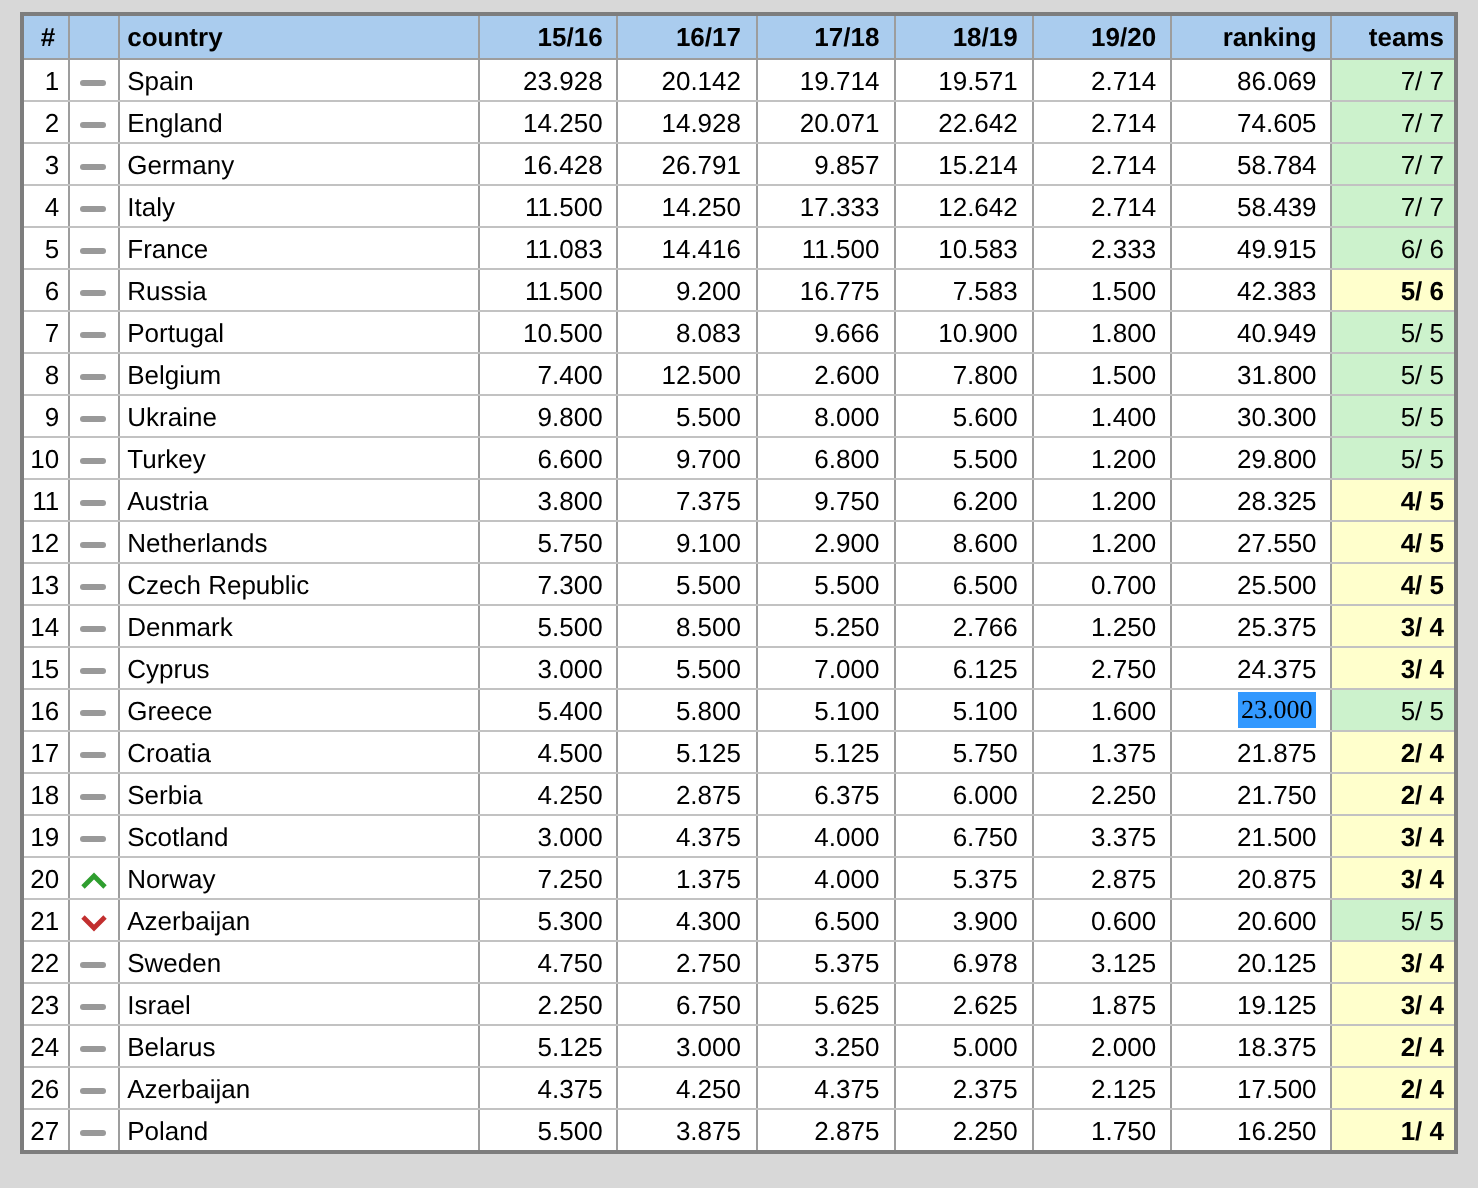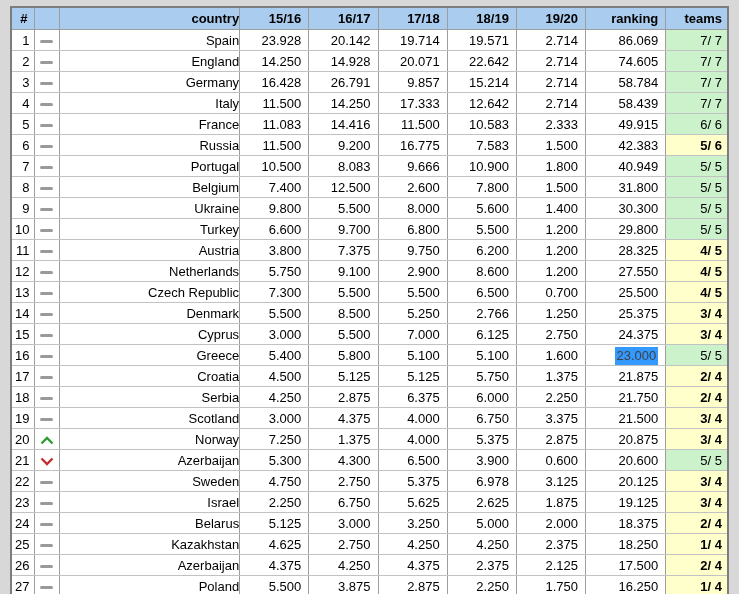--- a/index.html
+++ b/index.html
@@ -37,7 +37,7 @@
     border-bottom:1px solid var(--b-vert);
   }
   .ar{text-align:right;padding-right:7px;}
-  .al{text-align:right;padding-left:4px;}
+  .al{text-align:left;padding-left:4px;}
   .ac{text-align:center;}
   td.rank{ text-align:right;padding-right:4px;}
   th.rank{ text-align:right;padding-right:6px;}

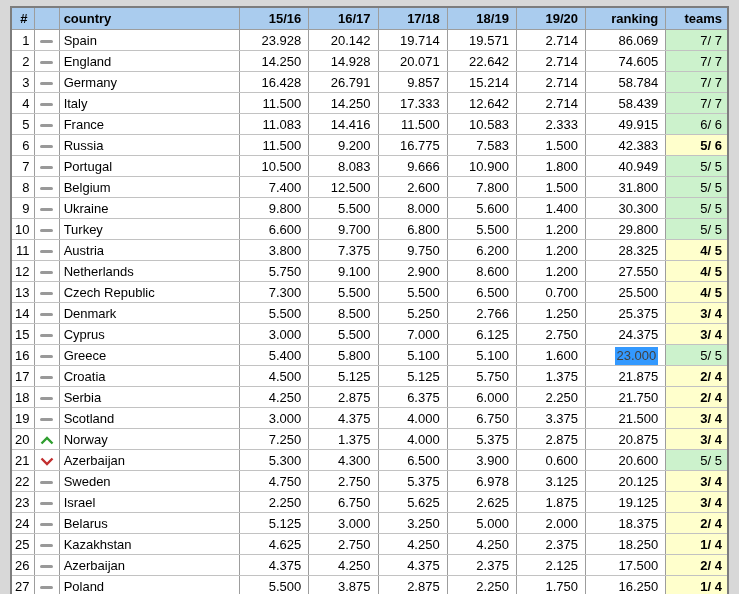--- a/index.html
+++ b/index.html
@@ -47,7 +47,7 @@
   td.yellow{background:var(--yellow);font-weight:bold;}
   .dash{display:inline-block;width:13px;height:3px;background:#999999;border-radius:1.5px;vertical-align:middle;}
   .tr-ic{vertical-align:middle;}
-  .sel{background:var(--sel);color:#404040;padding:1px 2px 2px 2px;}
+  .sel{background:var(--sel);color:#000000;padding:1px 2px 2px 2px;font-family:Liberation Serif, serif;}
 </style>
 </head>
 <body>

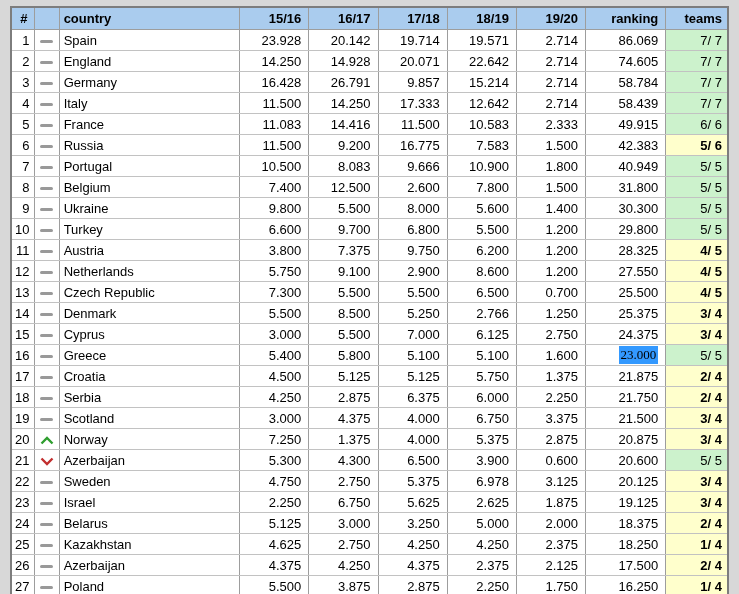--- a/index.html
+++ b/index.html
@@ -373,18 +373,6 @@
         <td class="teams yellow">2/ 4</td>
       </tr>
       <tr>
-        <td class="rank">25</td>
-        <td class="ac"><span class="dash"></span></td>
-        <td class="al">Kazakhstan</td>
-        <td class="ar">4.625</td>
-        <td class="ar">2.750</td>
-        <td class="ar">4.250</td>
-        <td class="ar">4.250</td>
-        <td class="ar">2.375</td>
-        <td class="ar">18.250</td>
-        <td class="teams yellow">1/ 4</td>
-      </tr>
-      <tr>
         <td class="rank">26</td>
         <td class="ac"><span class="dash"></span></td>
         <td class="al">Azerbaijan</td>

